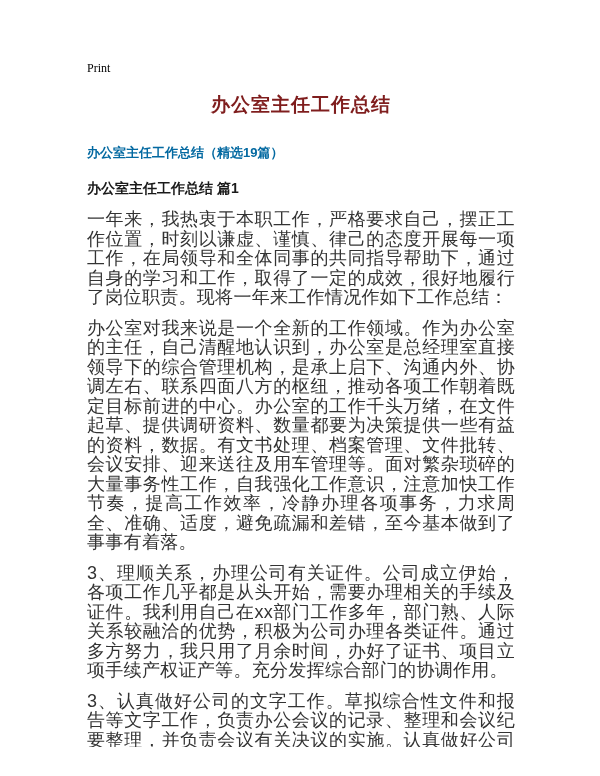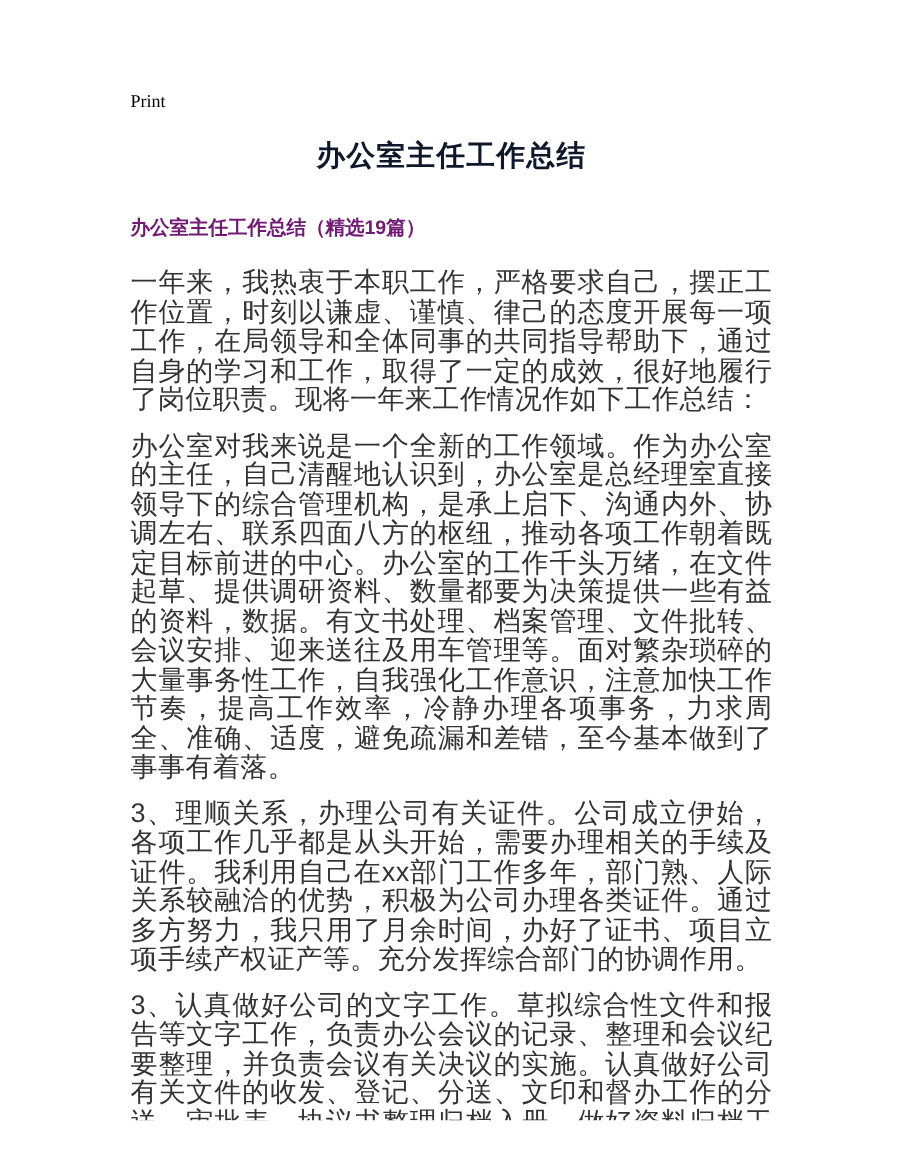--- a/index.html
+++ b/index.html
@@ -28,7 +28,7 @@
     text-align: center;
     font-size: 19px;
     font-weight: bold;
-    color: #0f172a;
+    color: #7f1d1d;
     letter-spacing: 1px;
     margin-bottom: 26px;
   }

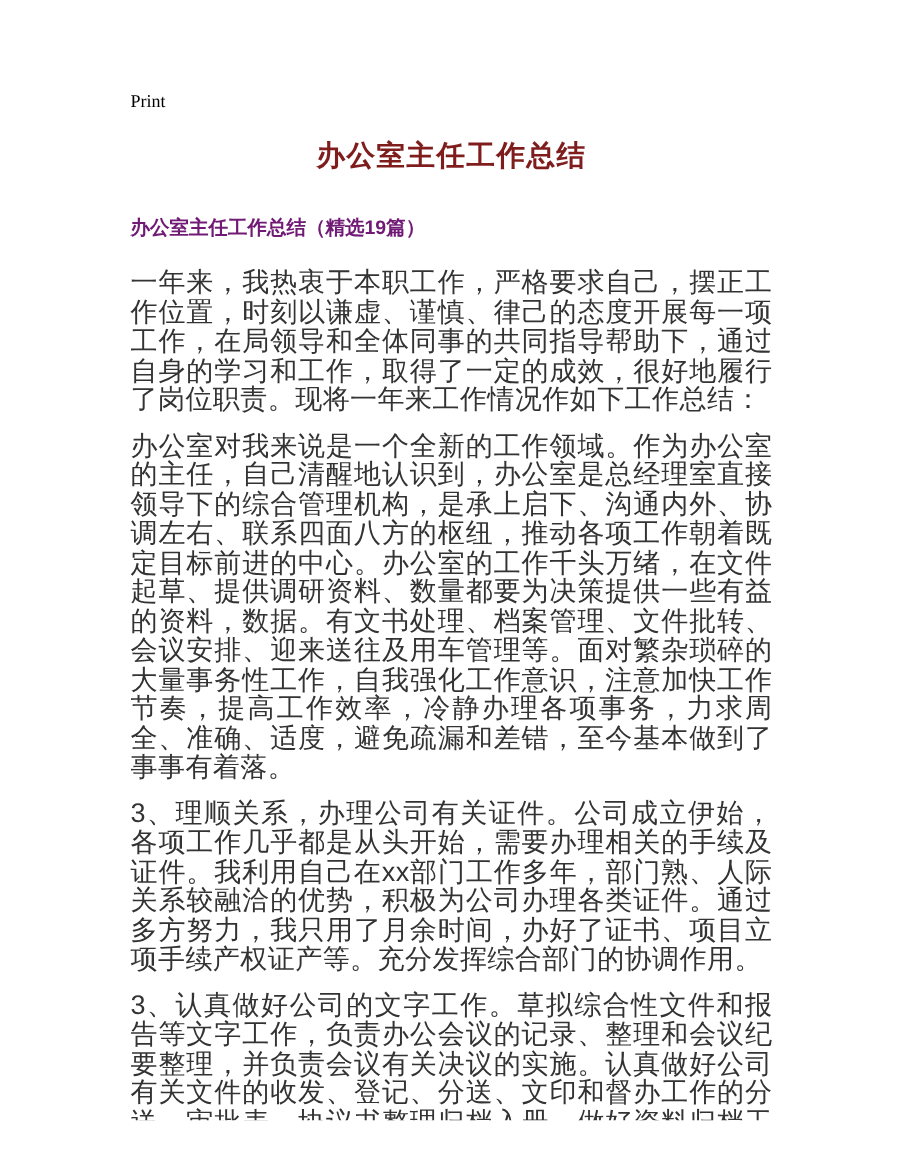--- a/index.html
+++ b/index.html
@@ -35,7 +35,7 @@
   .doc-subtitle {
     font-size: 13px;
     font-weight: bold;
-    color: #701a75;
+    color: #0369a1;
     margin-bottom: 18px;
   }
   .section-heading {

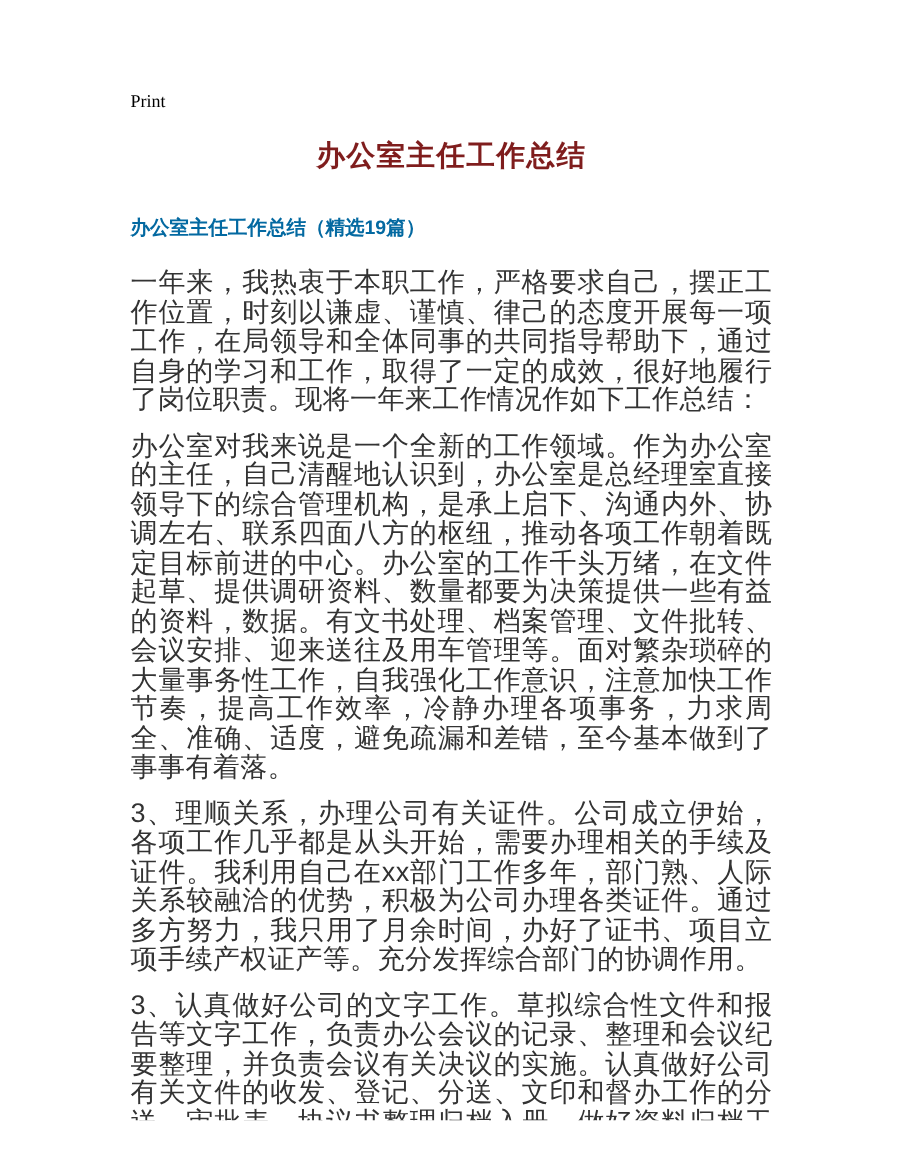--- a/index.html
+++ b/index.html
@@ -70,6 +70,7 @@
 
   <div class="doc-subtitle">办公室主任工作总结（精选19篇）</div>
 
+  <div class="section-heading">办公室主任工作总结 篇1</div>
 
   <p class="para">一年来，我热衷于本职工作，严格要求自己，摆正工作位置，时刻以谦虚、谨慎、律己的态度开展每一项工作，在局领导和全体同事的共同指导帮助下，通过自身的学习和工作，取得了一定的成效，很好地履行了岗位职责。现将一年来工作情况作如下工作总结：</p>
 

